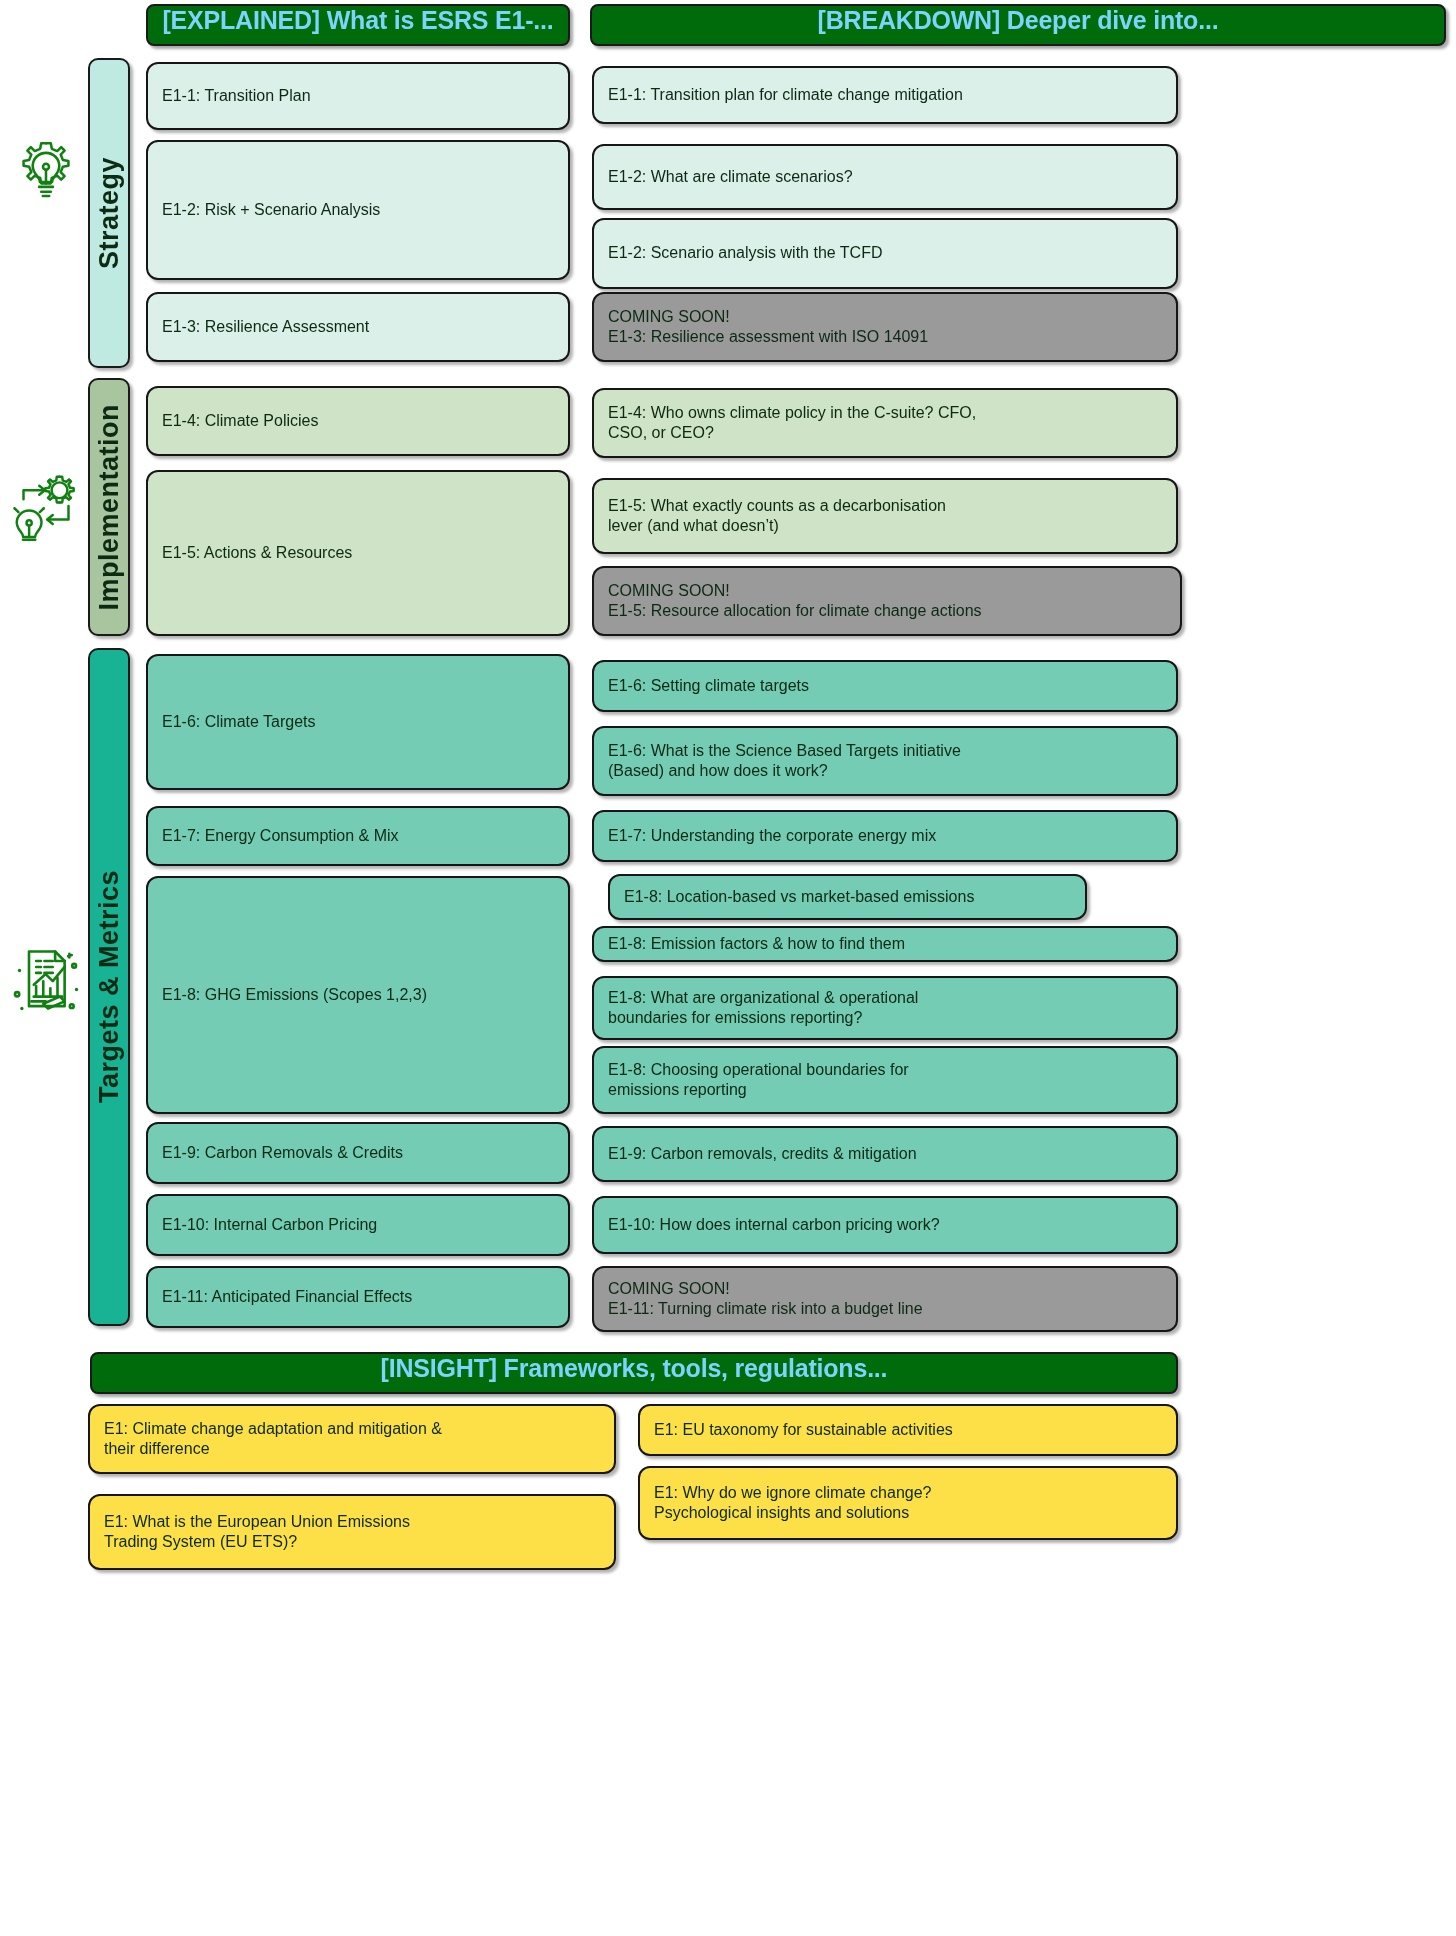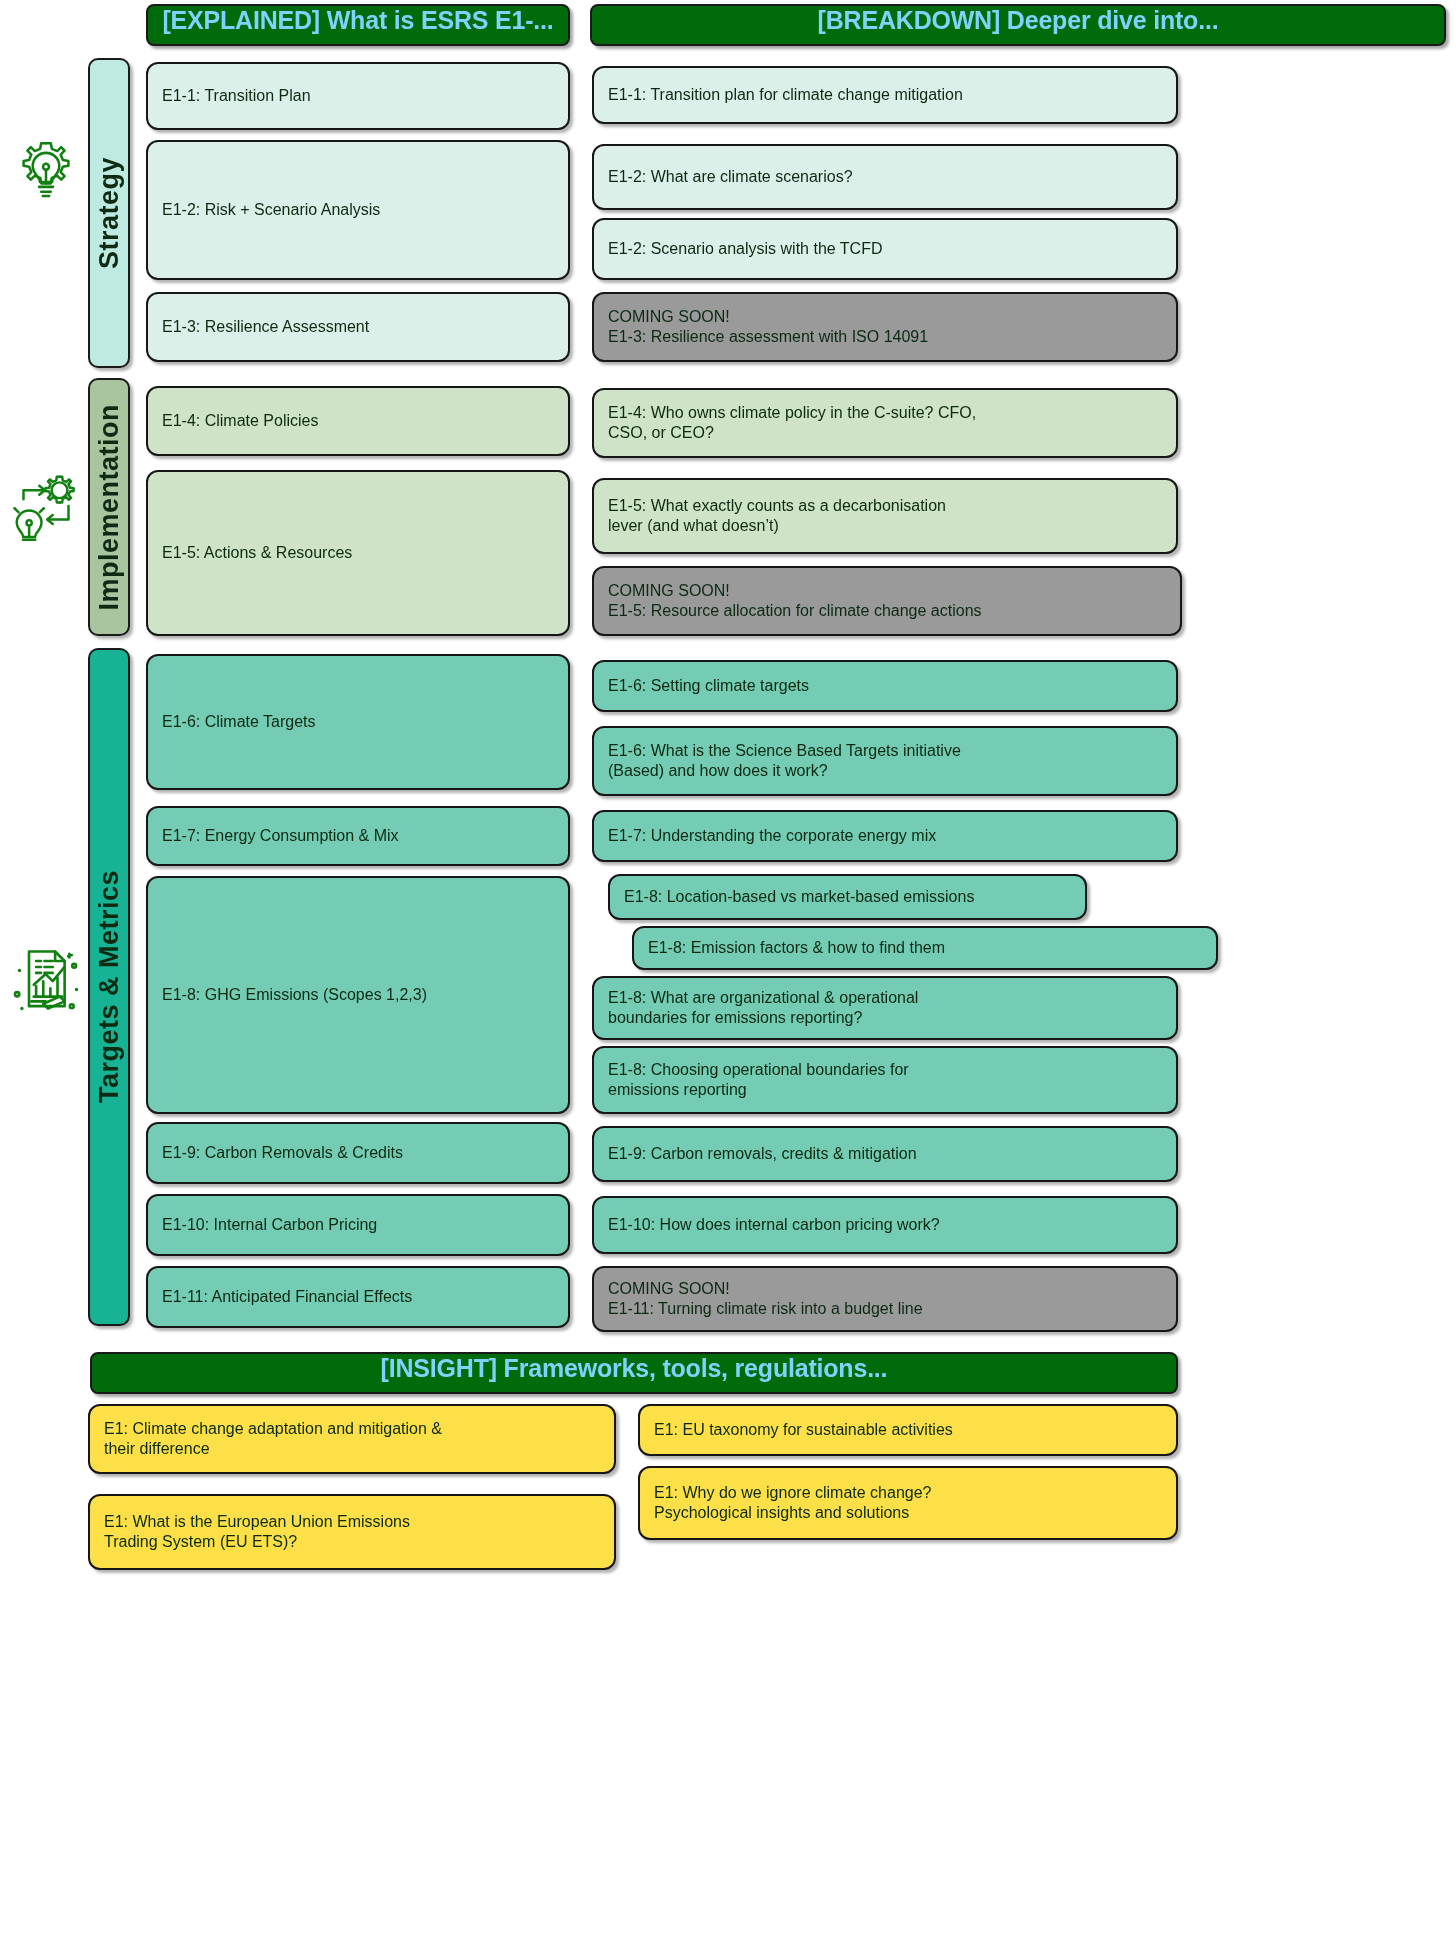--- a/index.html
+++ b/index.html
@@ -225,7 +225,7 @@
     </span>
   </div>
 
-  <div class="abs card c-strategy" style="left:592px; top:218px; width:586px; height:62px;">
+  <div class="abs card c-strategy" style="left:592px; top:218px; width:586px; height:71px;">
     <span class="txt">
       <span class="ln">E1-2: Scenario analysis with the TCFD</span>
     </span>

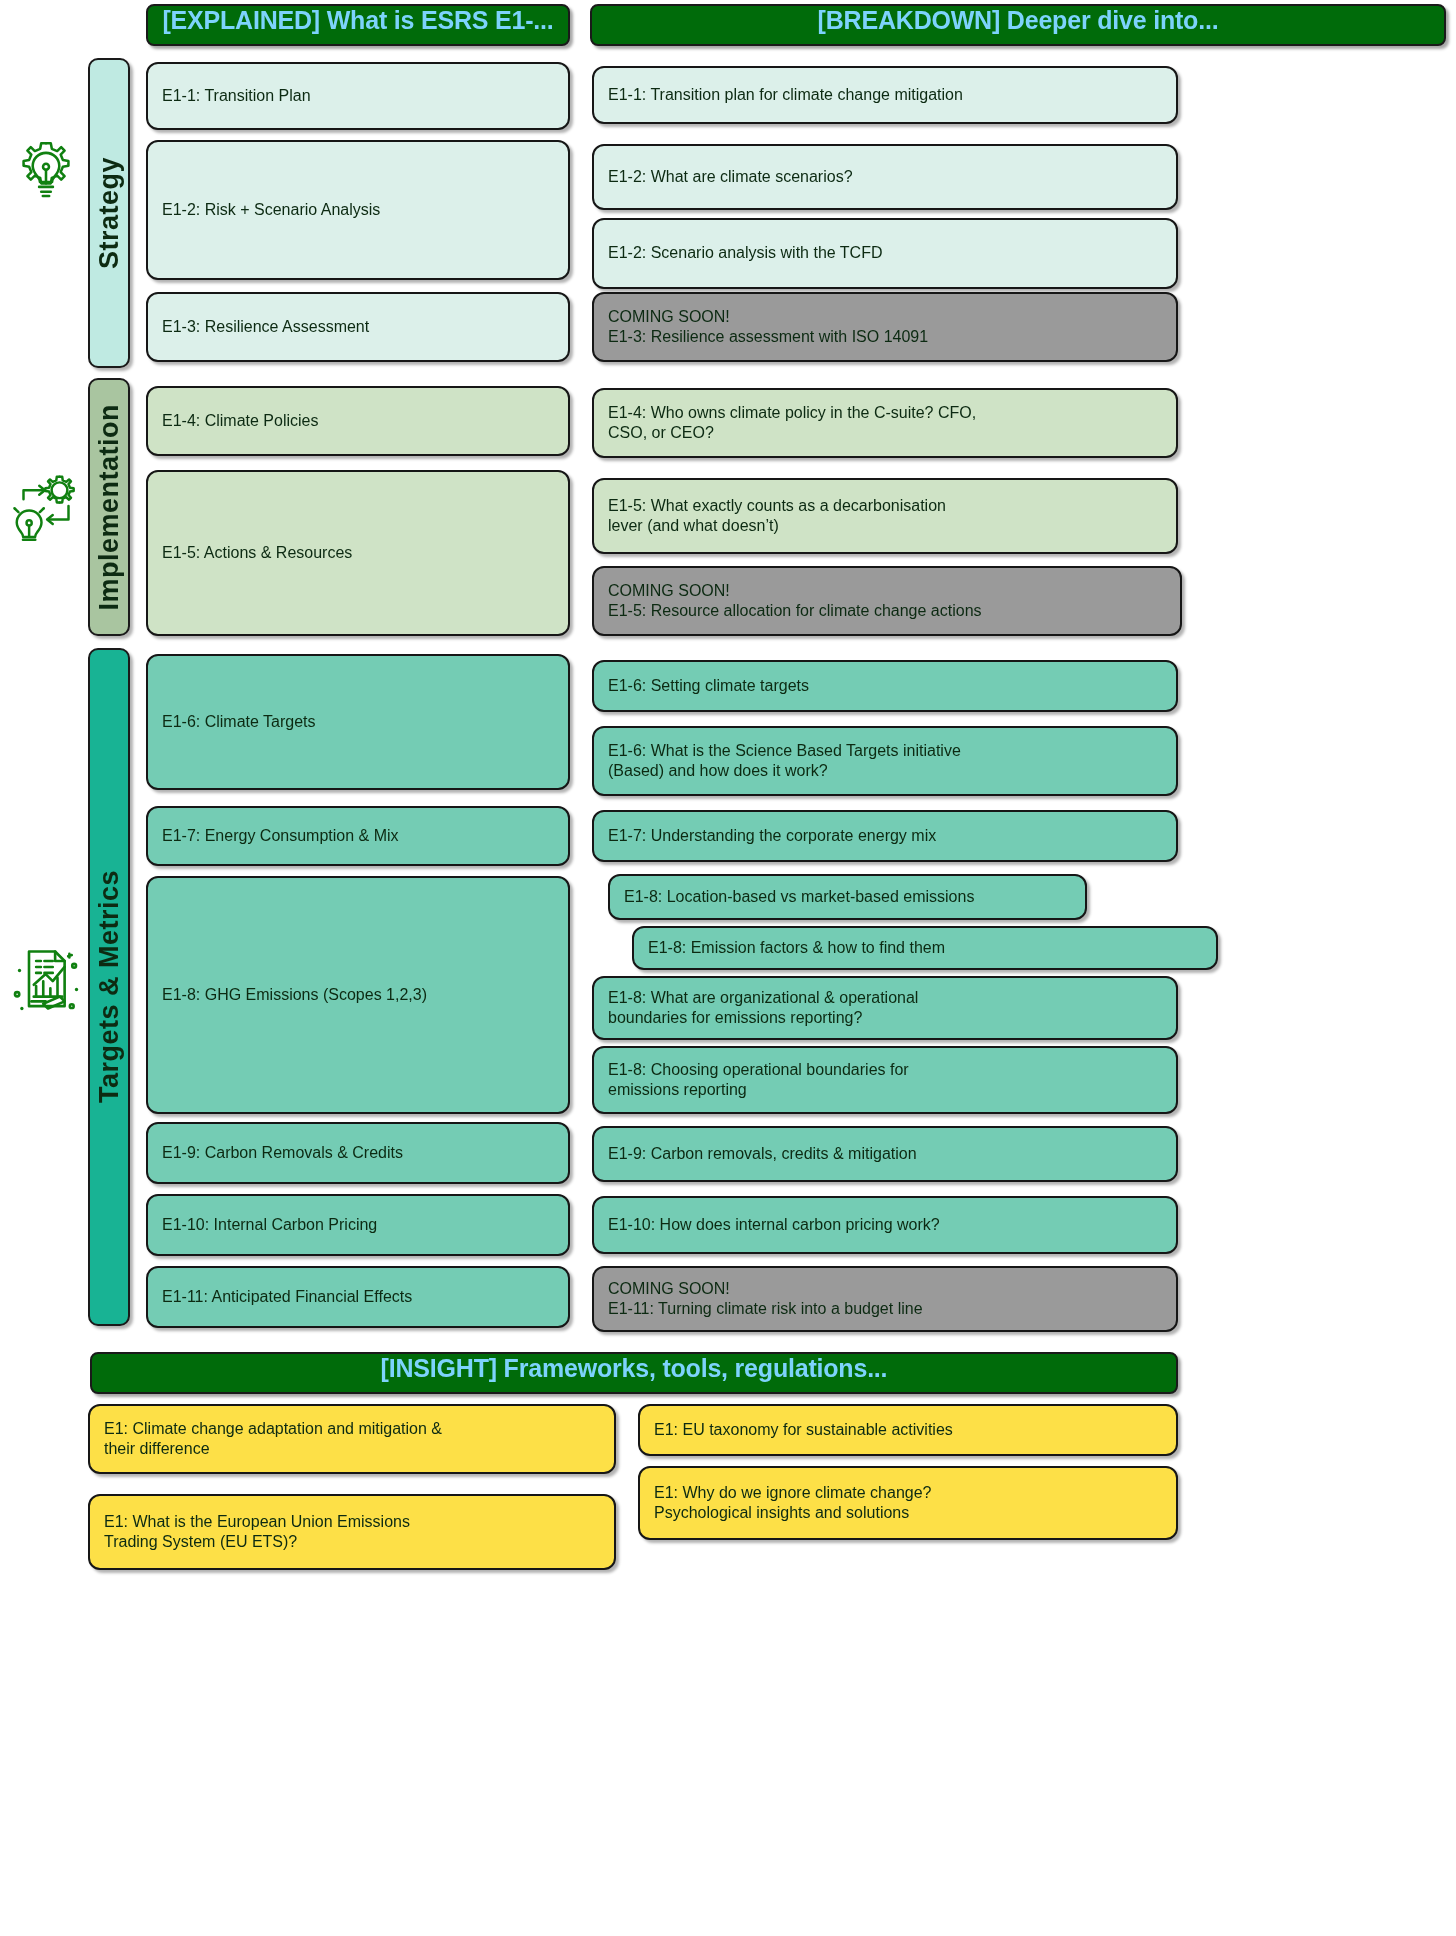--- a/index.html
+++ b/index.html
@@ -284,7 +284,7 @@
     </span>
   </div>
 
-  <div class="abs card c-targets" style="left:592px; top:926px; width:586px; height:44px;margin-left:40px;">
+  <div class="abs card c-targets" style="left:592px; top:926px; width:586px; height:36px;">
     <span class="txt">
       <span class="ln">E1-8: Emission factors &amp; how to find them</span>
     </span>

